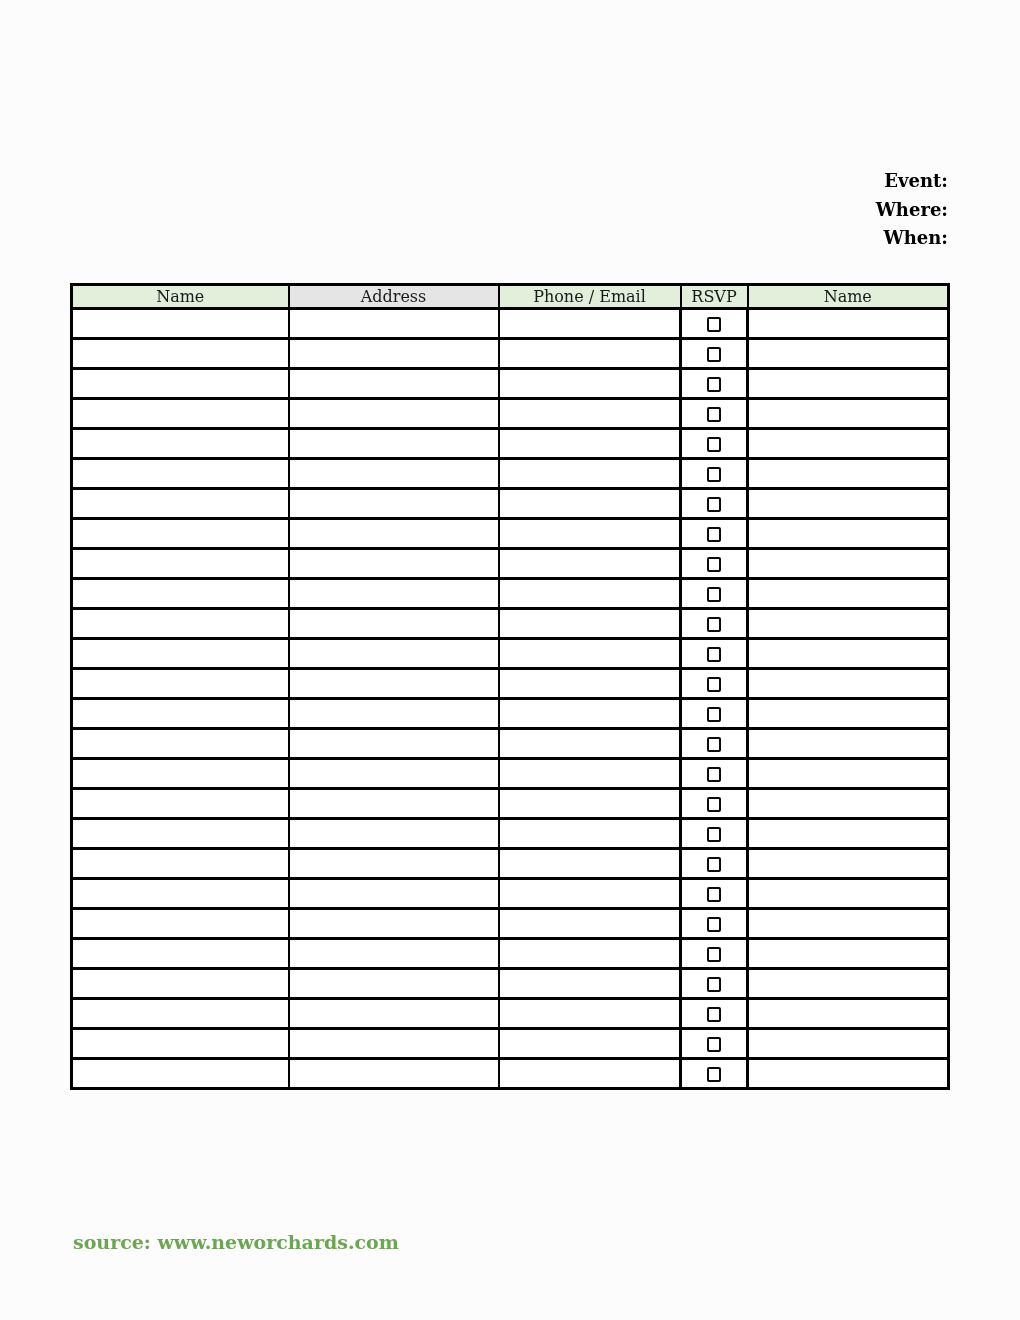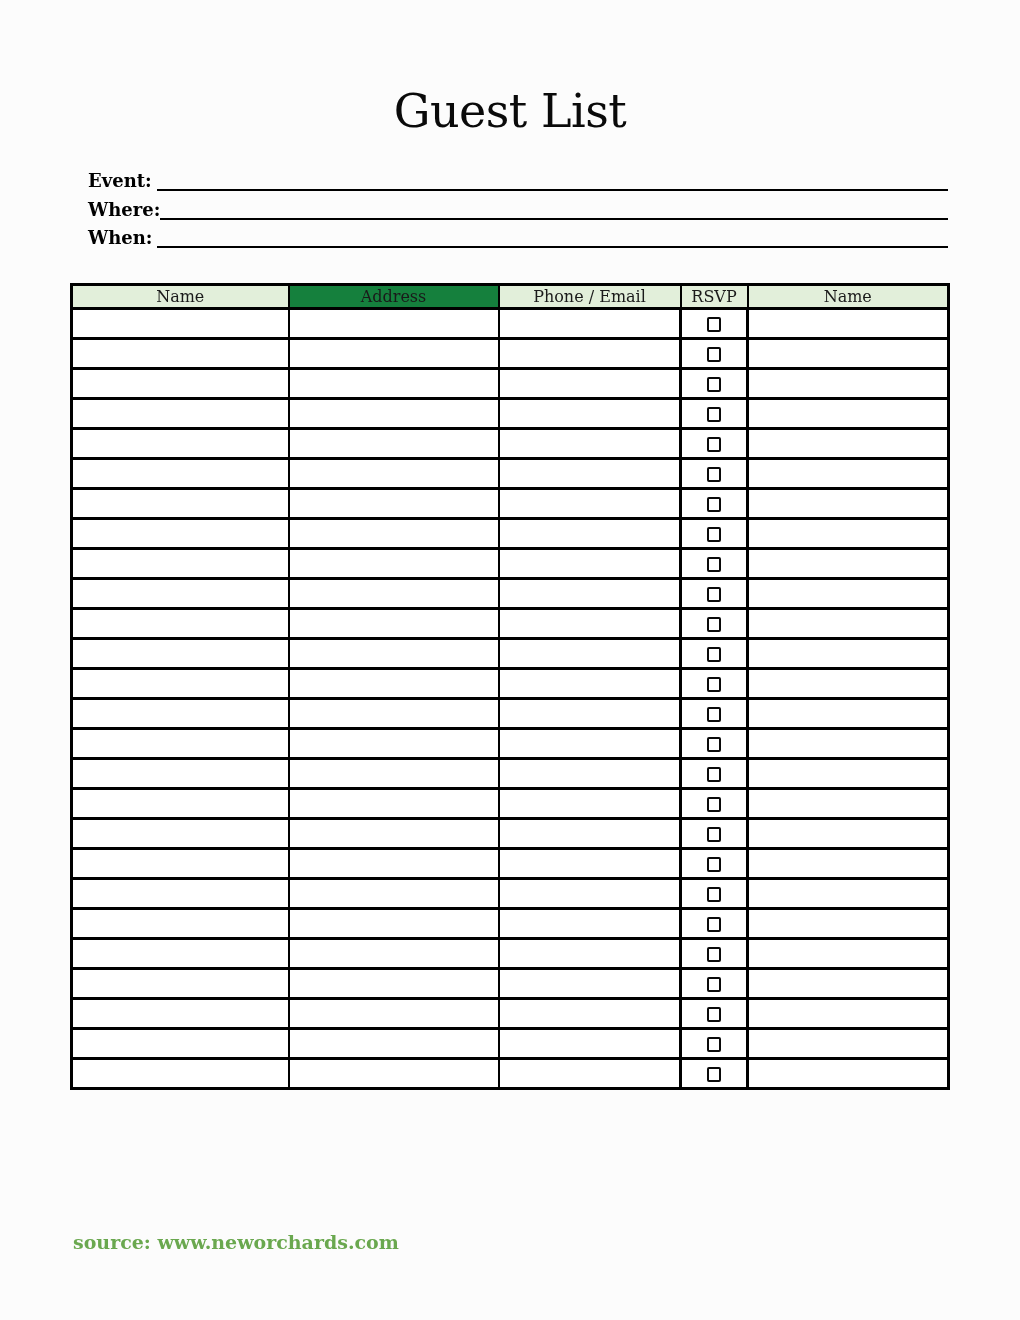--- a/index.html
+++ b/index.html
@@ -108,7 +108,6 @@
 
 <div class="page" style="background: rgb(252, 252, 252);">
 
-  <h1 class="title">Guest List</h1>
 
   <div class="fields">
     <div class="field-row">

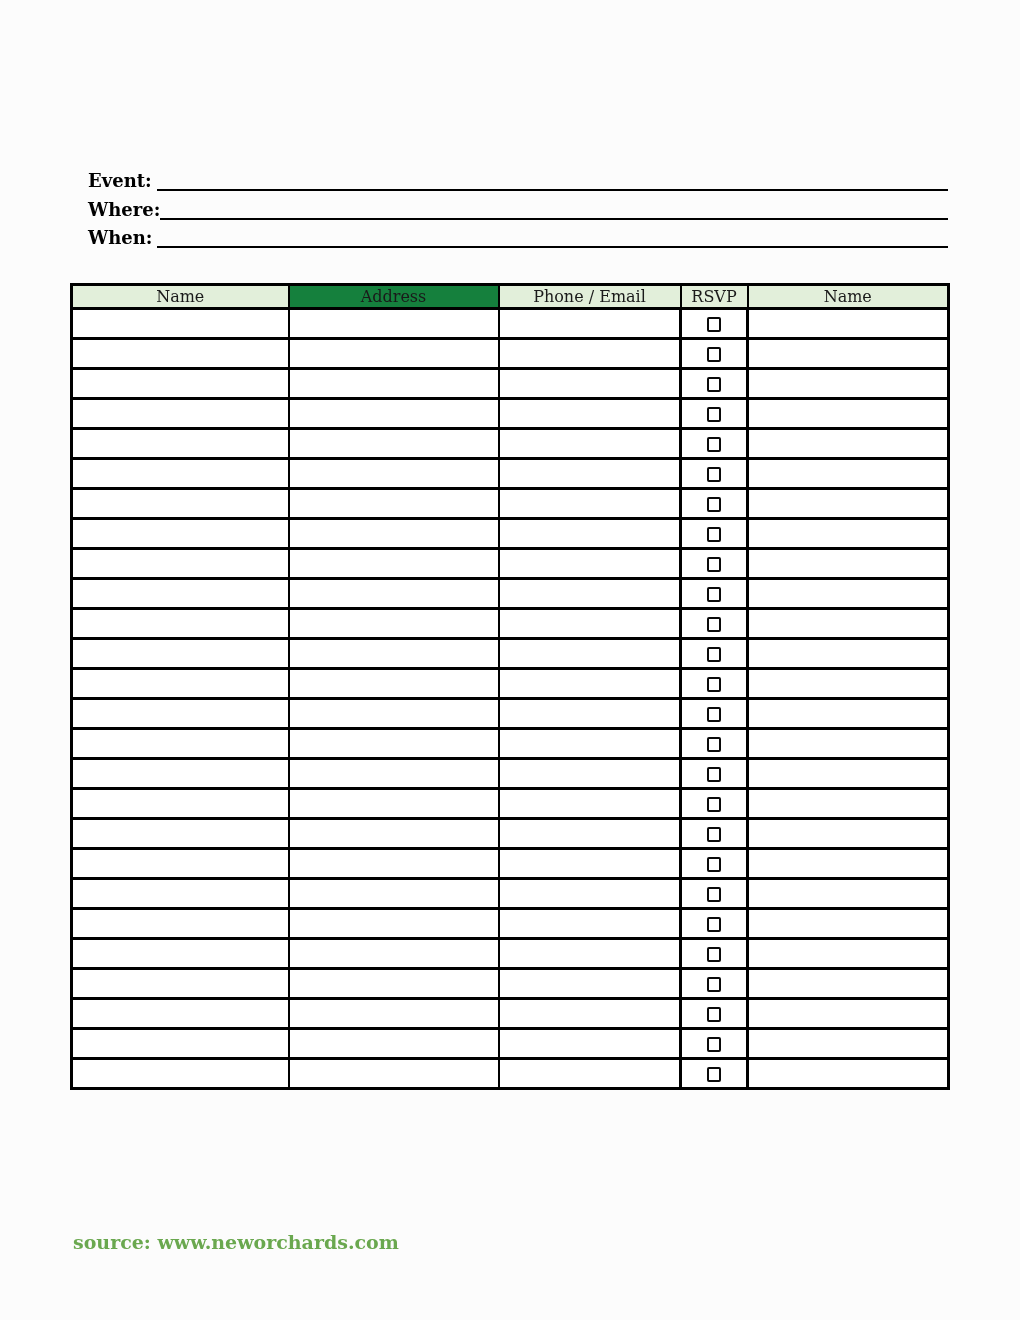--- a/index.html
+++ b/index.html
@@ -39,6 +39,7 @@
     align-items: flex-end;
     height: 20px;
     margin-bottom: 8.5px;
+    flex-direction: column;
   }
   .field-label {
     flex: 0 0 69px;

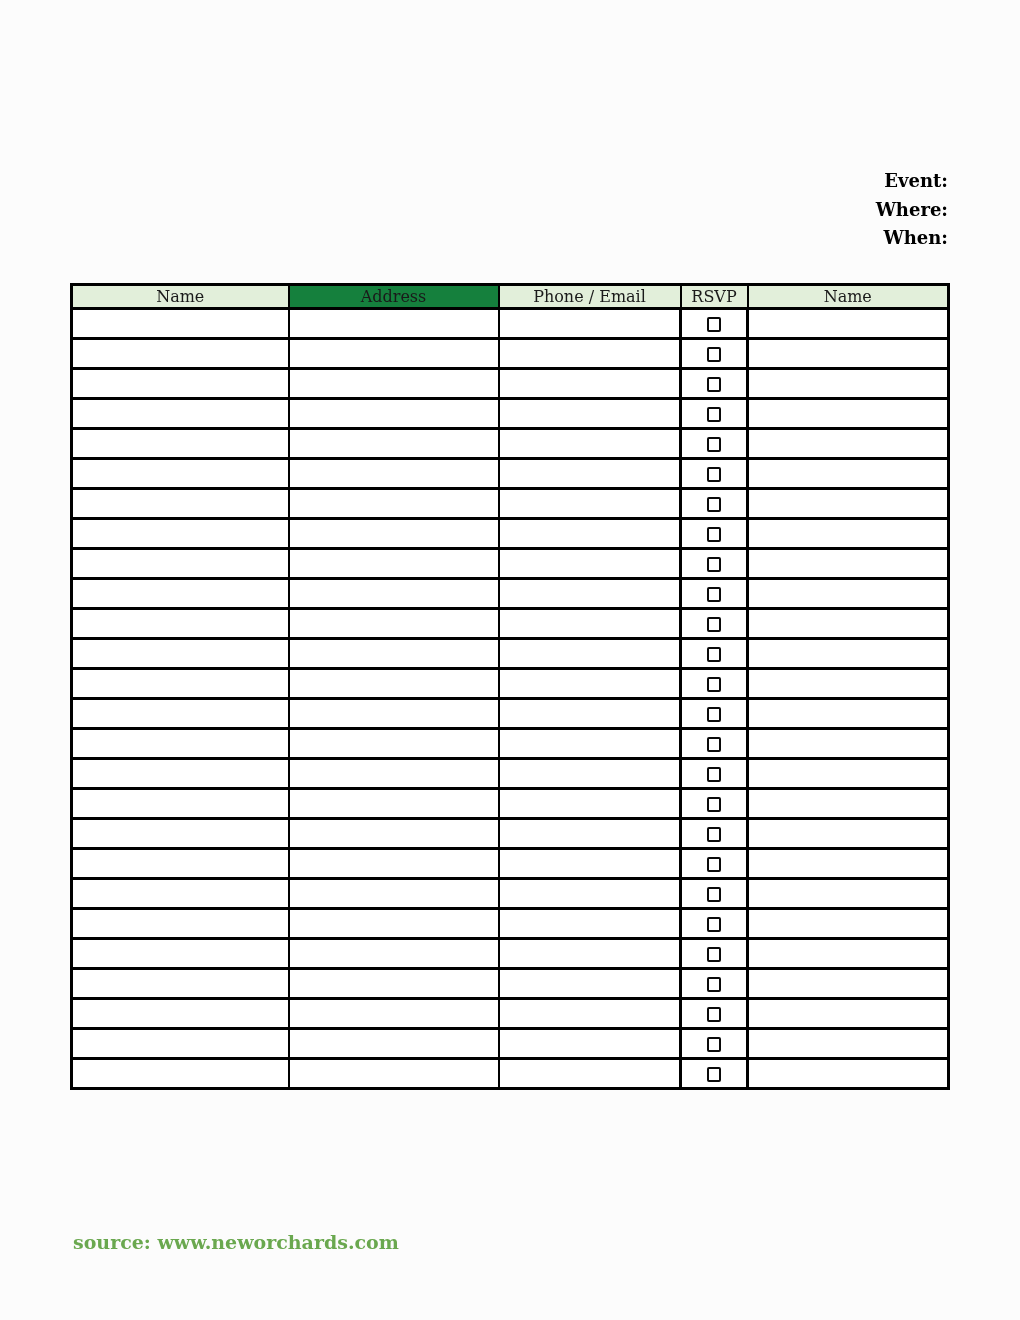--- a/index.html
+++ b/index.html
@@ -136,7 +136,7 @@
     <thead>
       <tr>
         <th style="background: rgb(226, 239, 218);">Name</th>
-        <th style="background: #15803d;">Address</th>
+        <th style="background: #e5e5e5;">Address</th>
         <th style="background: rgb(226, 239, 218);">Phone / Email</th>
         <th style="background: rgb(226, 239, 218); text-align: center;">RSVP</th>
         <th style="background: rgb(226, 239, 218);">Name</th>

